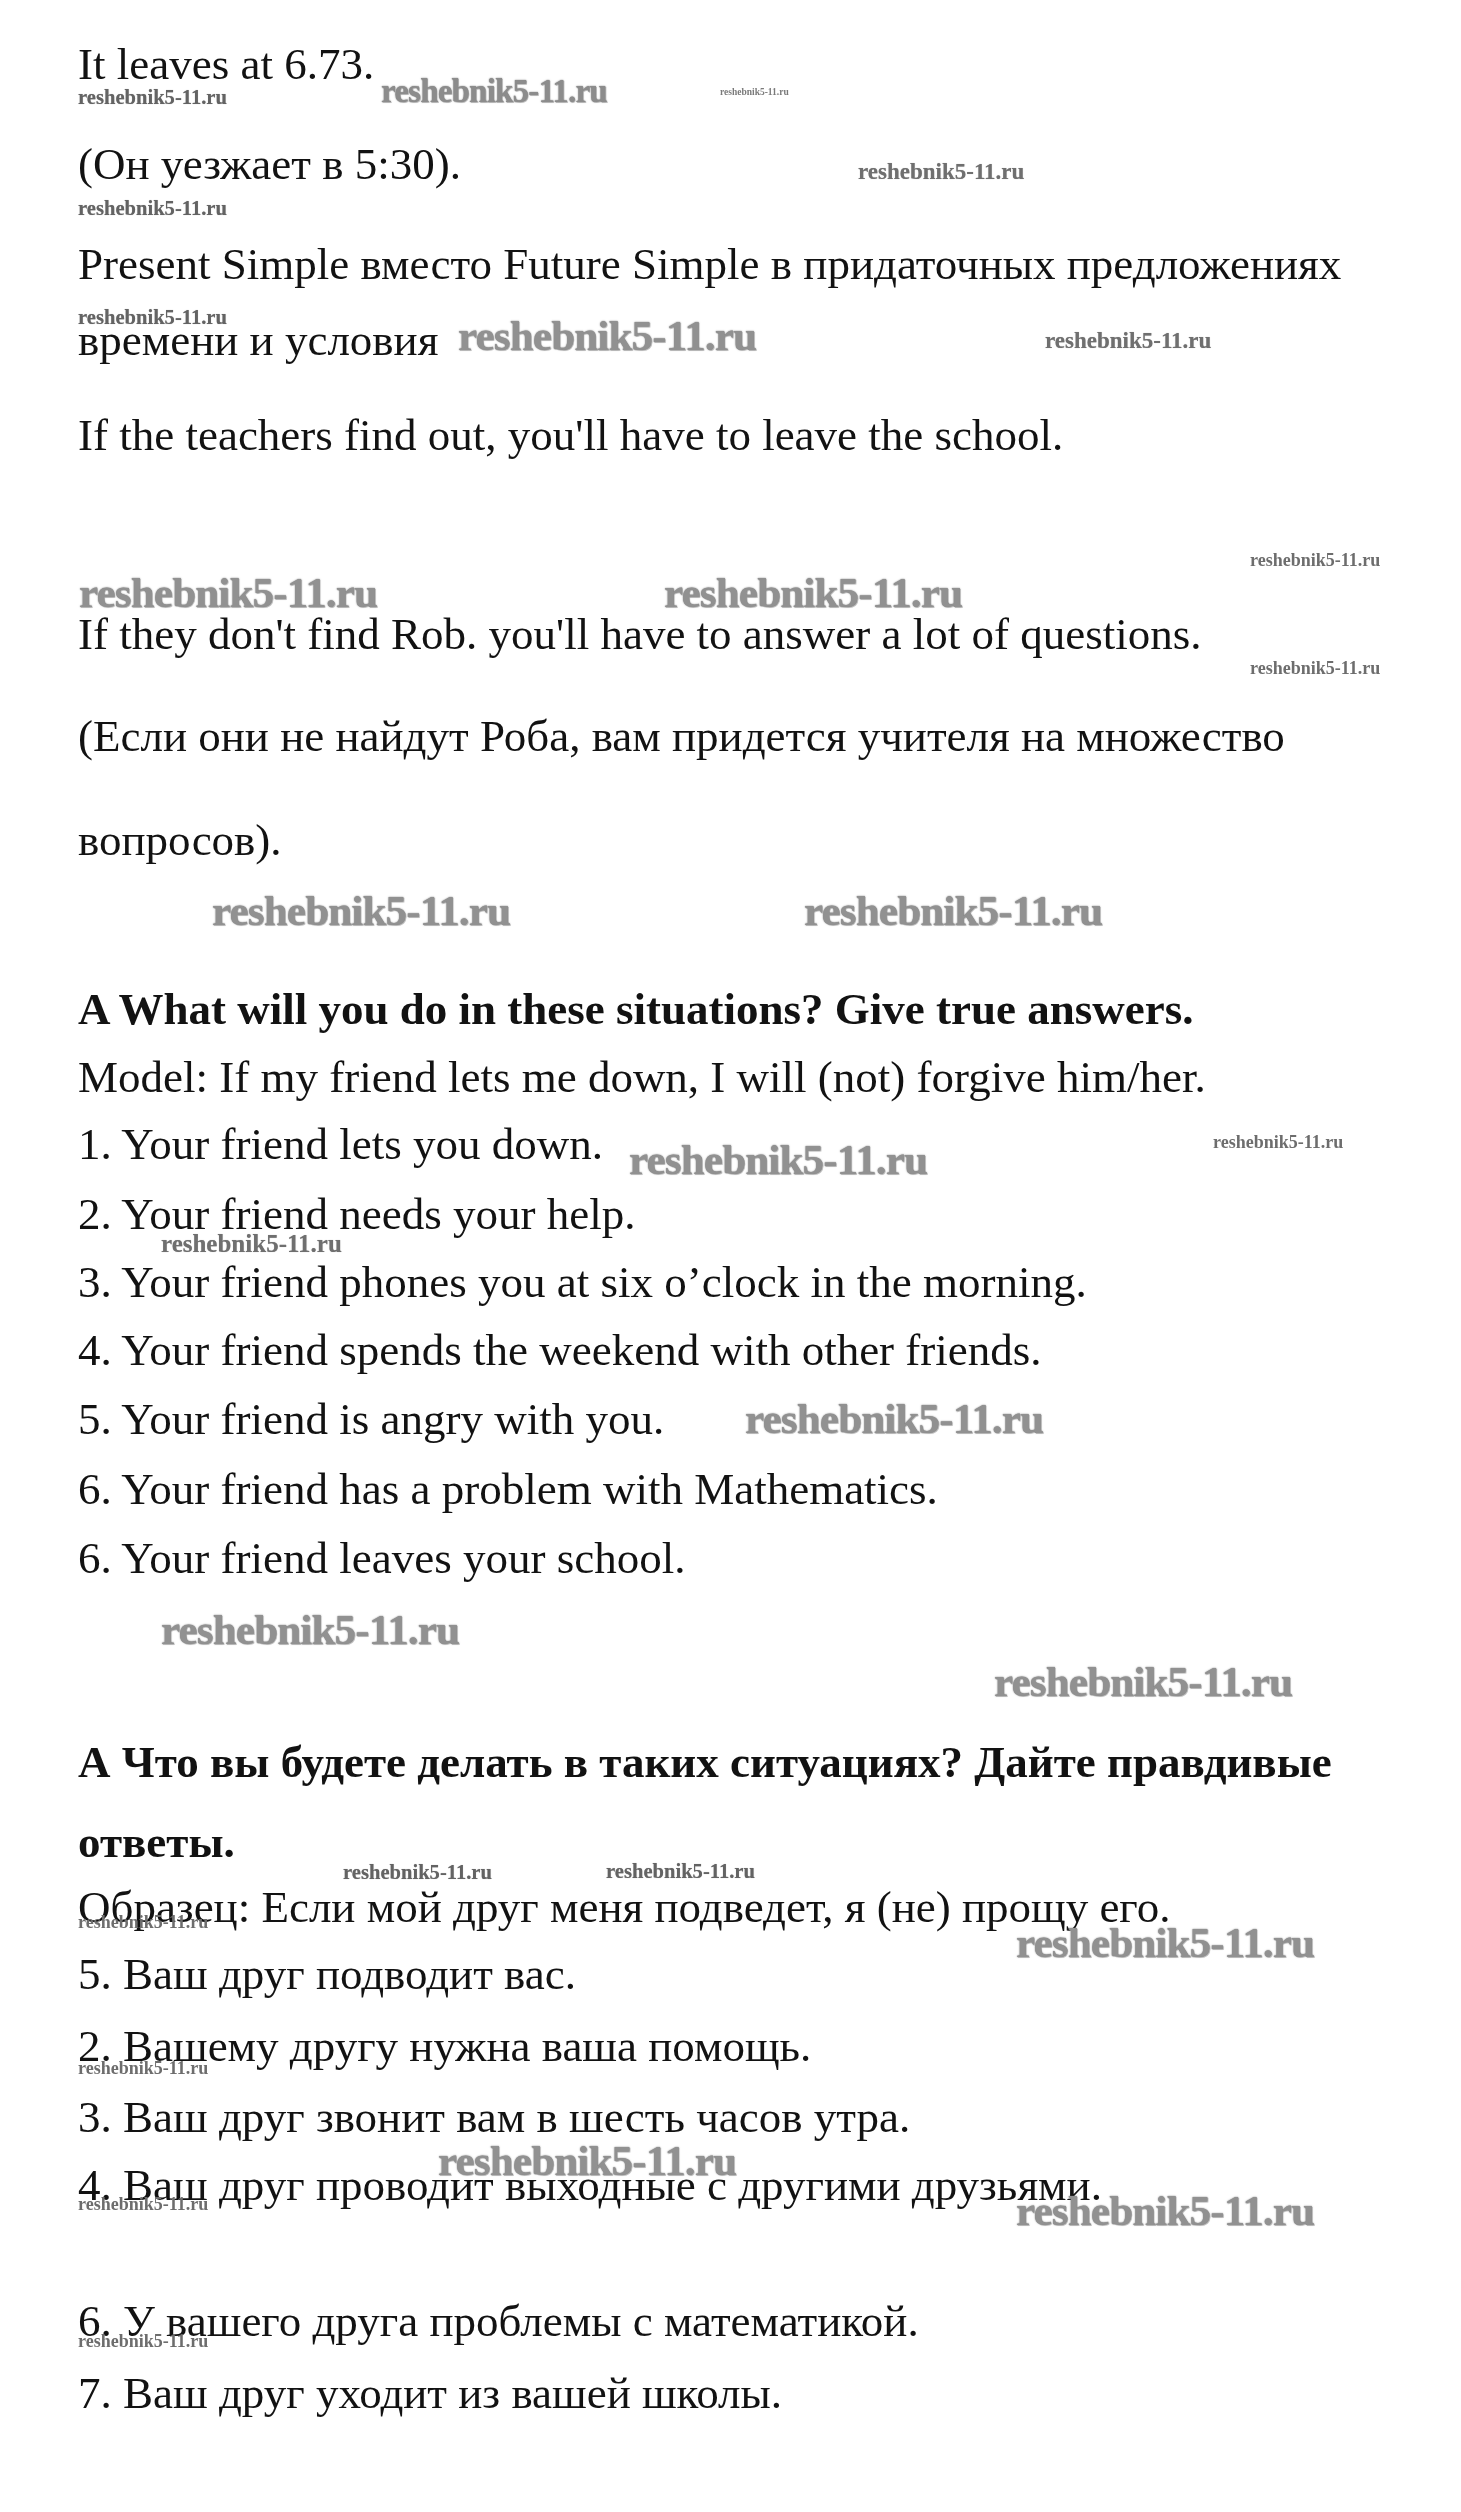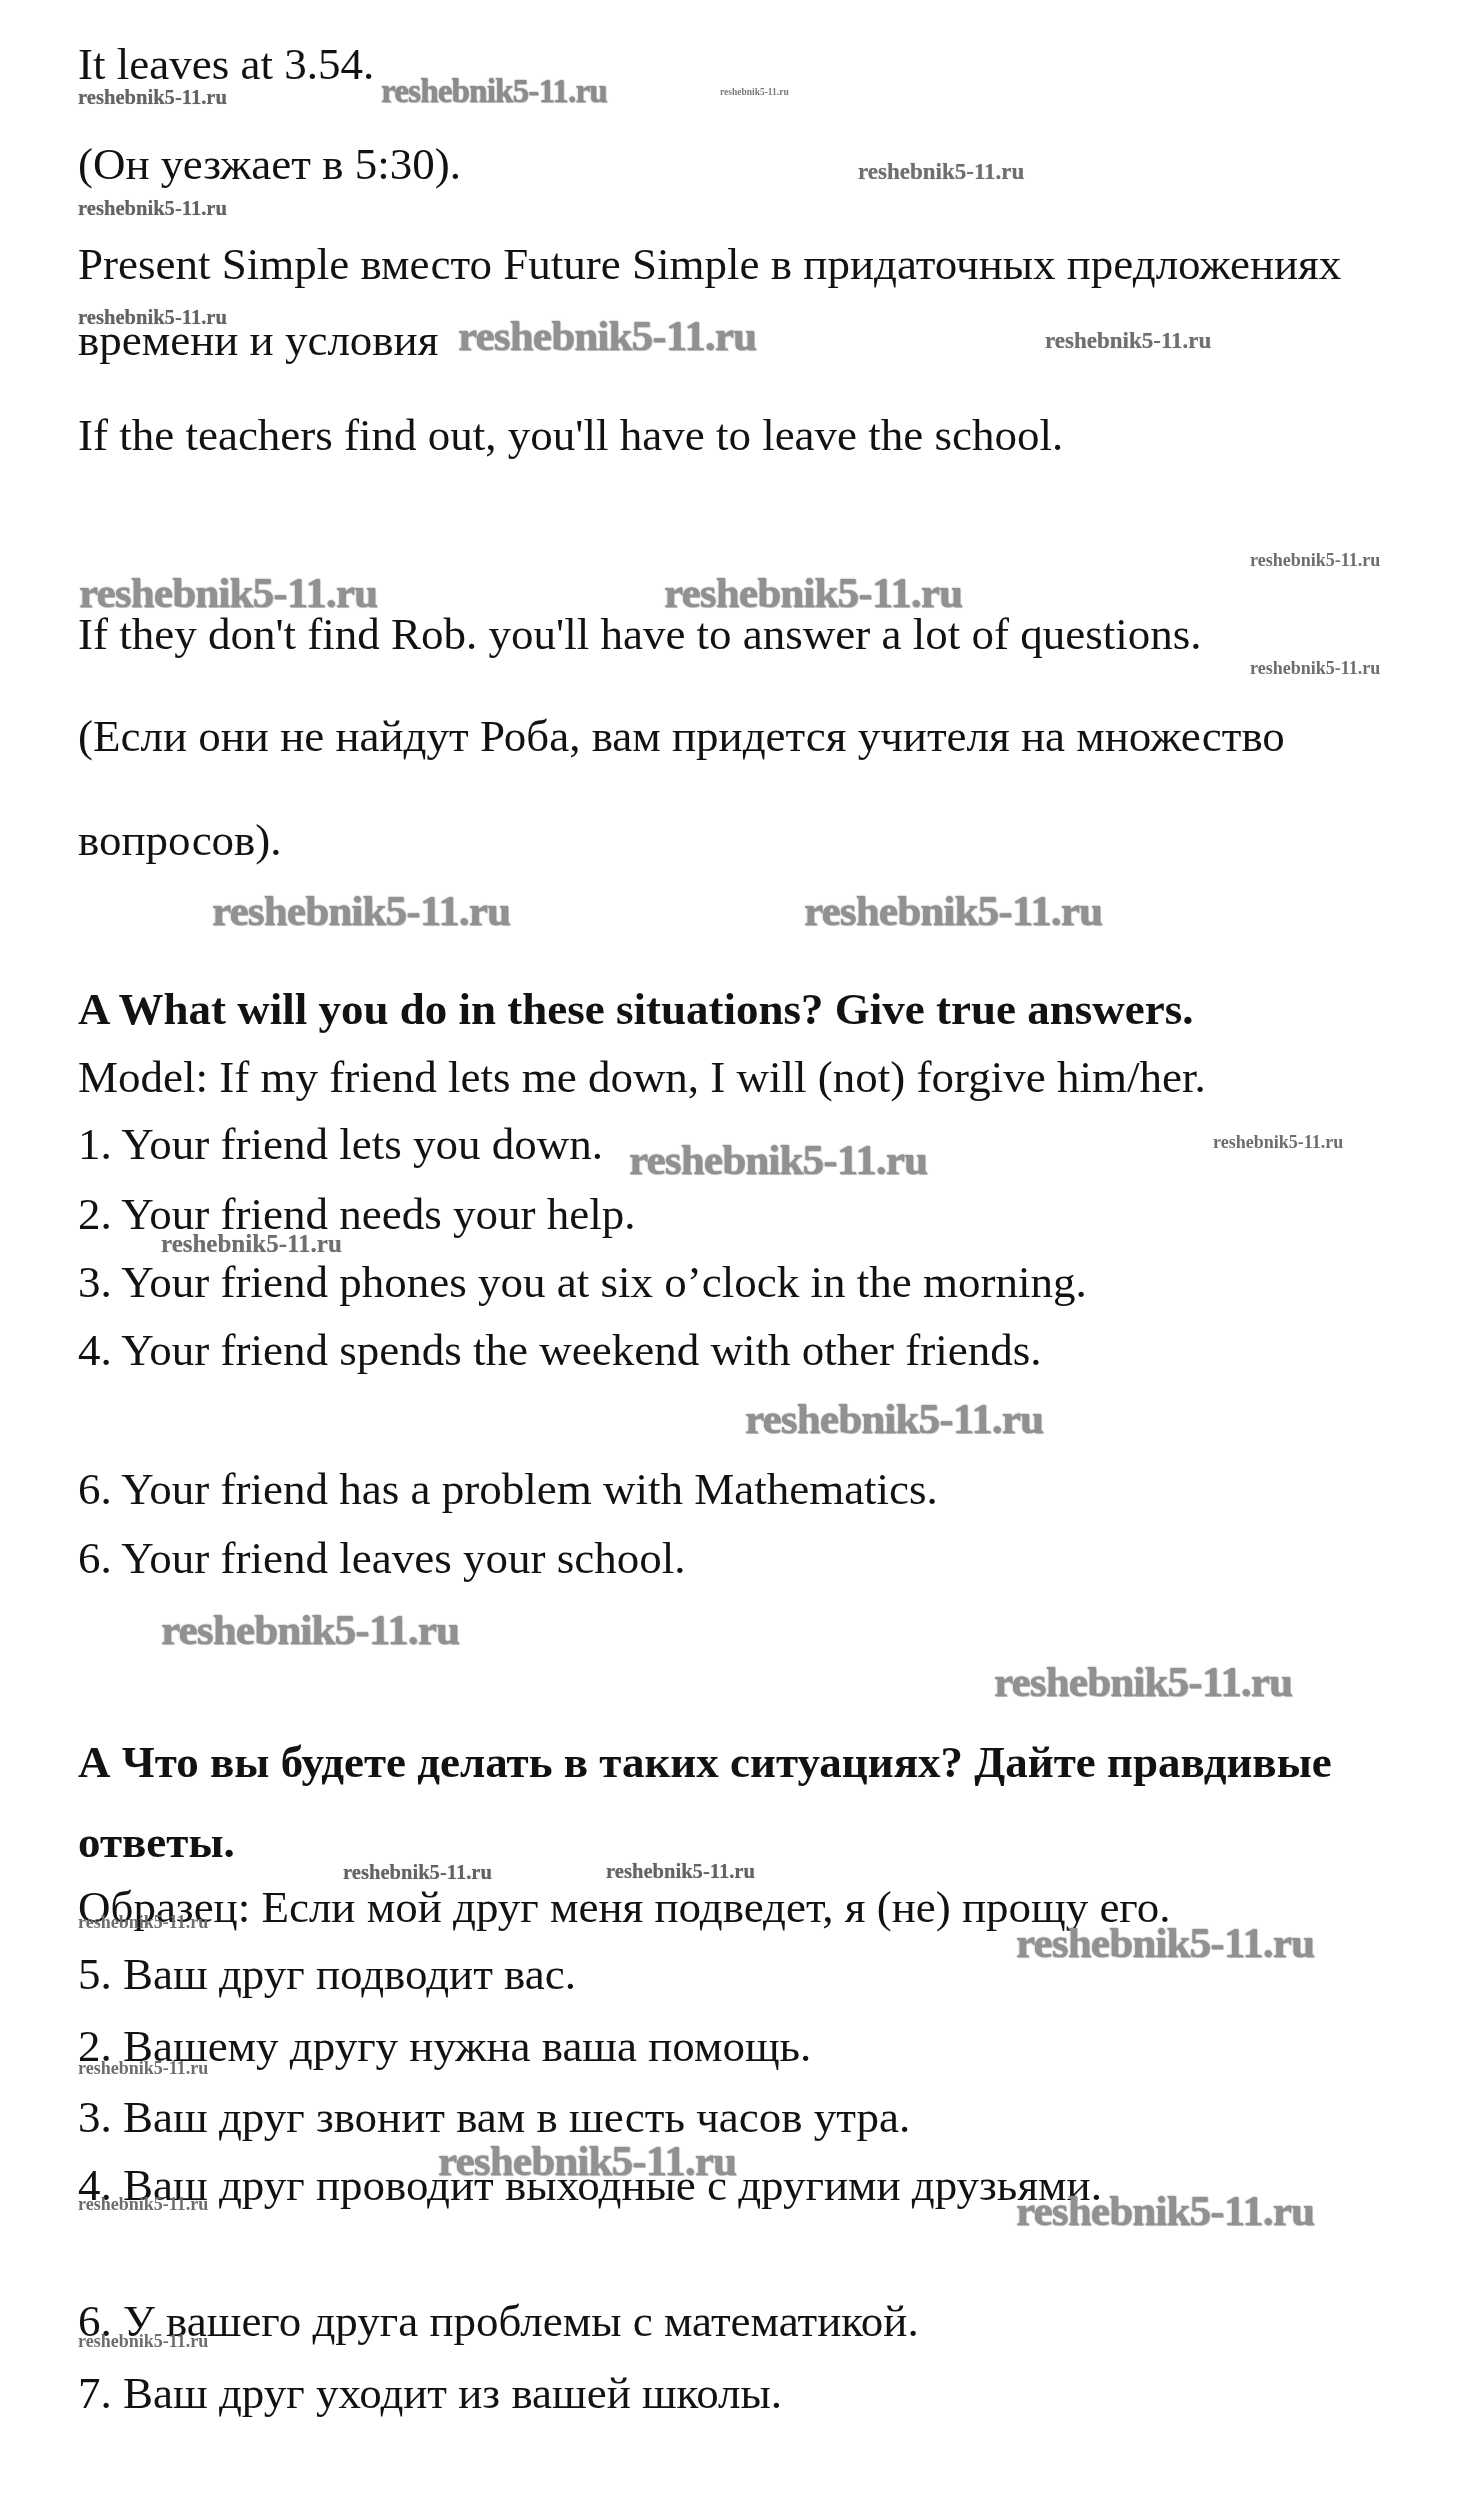--- a/index.html
+++ b/index.html
@@ -81,7 +81,7 @@
 
 <div class="page">
 
-  <div class="line t1">It leaves at 3.54.</div>
+  <div class="line t1">It leaves at 6.73.</div>
   <div class="line t2">(Он уезжает в 5:30).</div>
   <div class="line t3">Present Simple вместо Future Simple в придаточных предложениях</div>
   <div class="line t4">времени и условия</div>

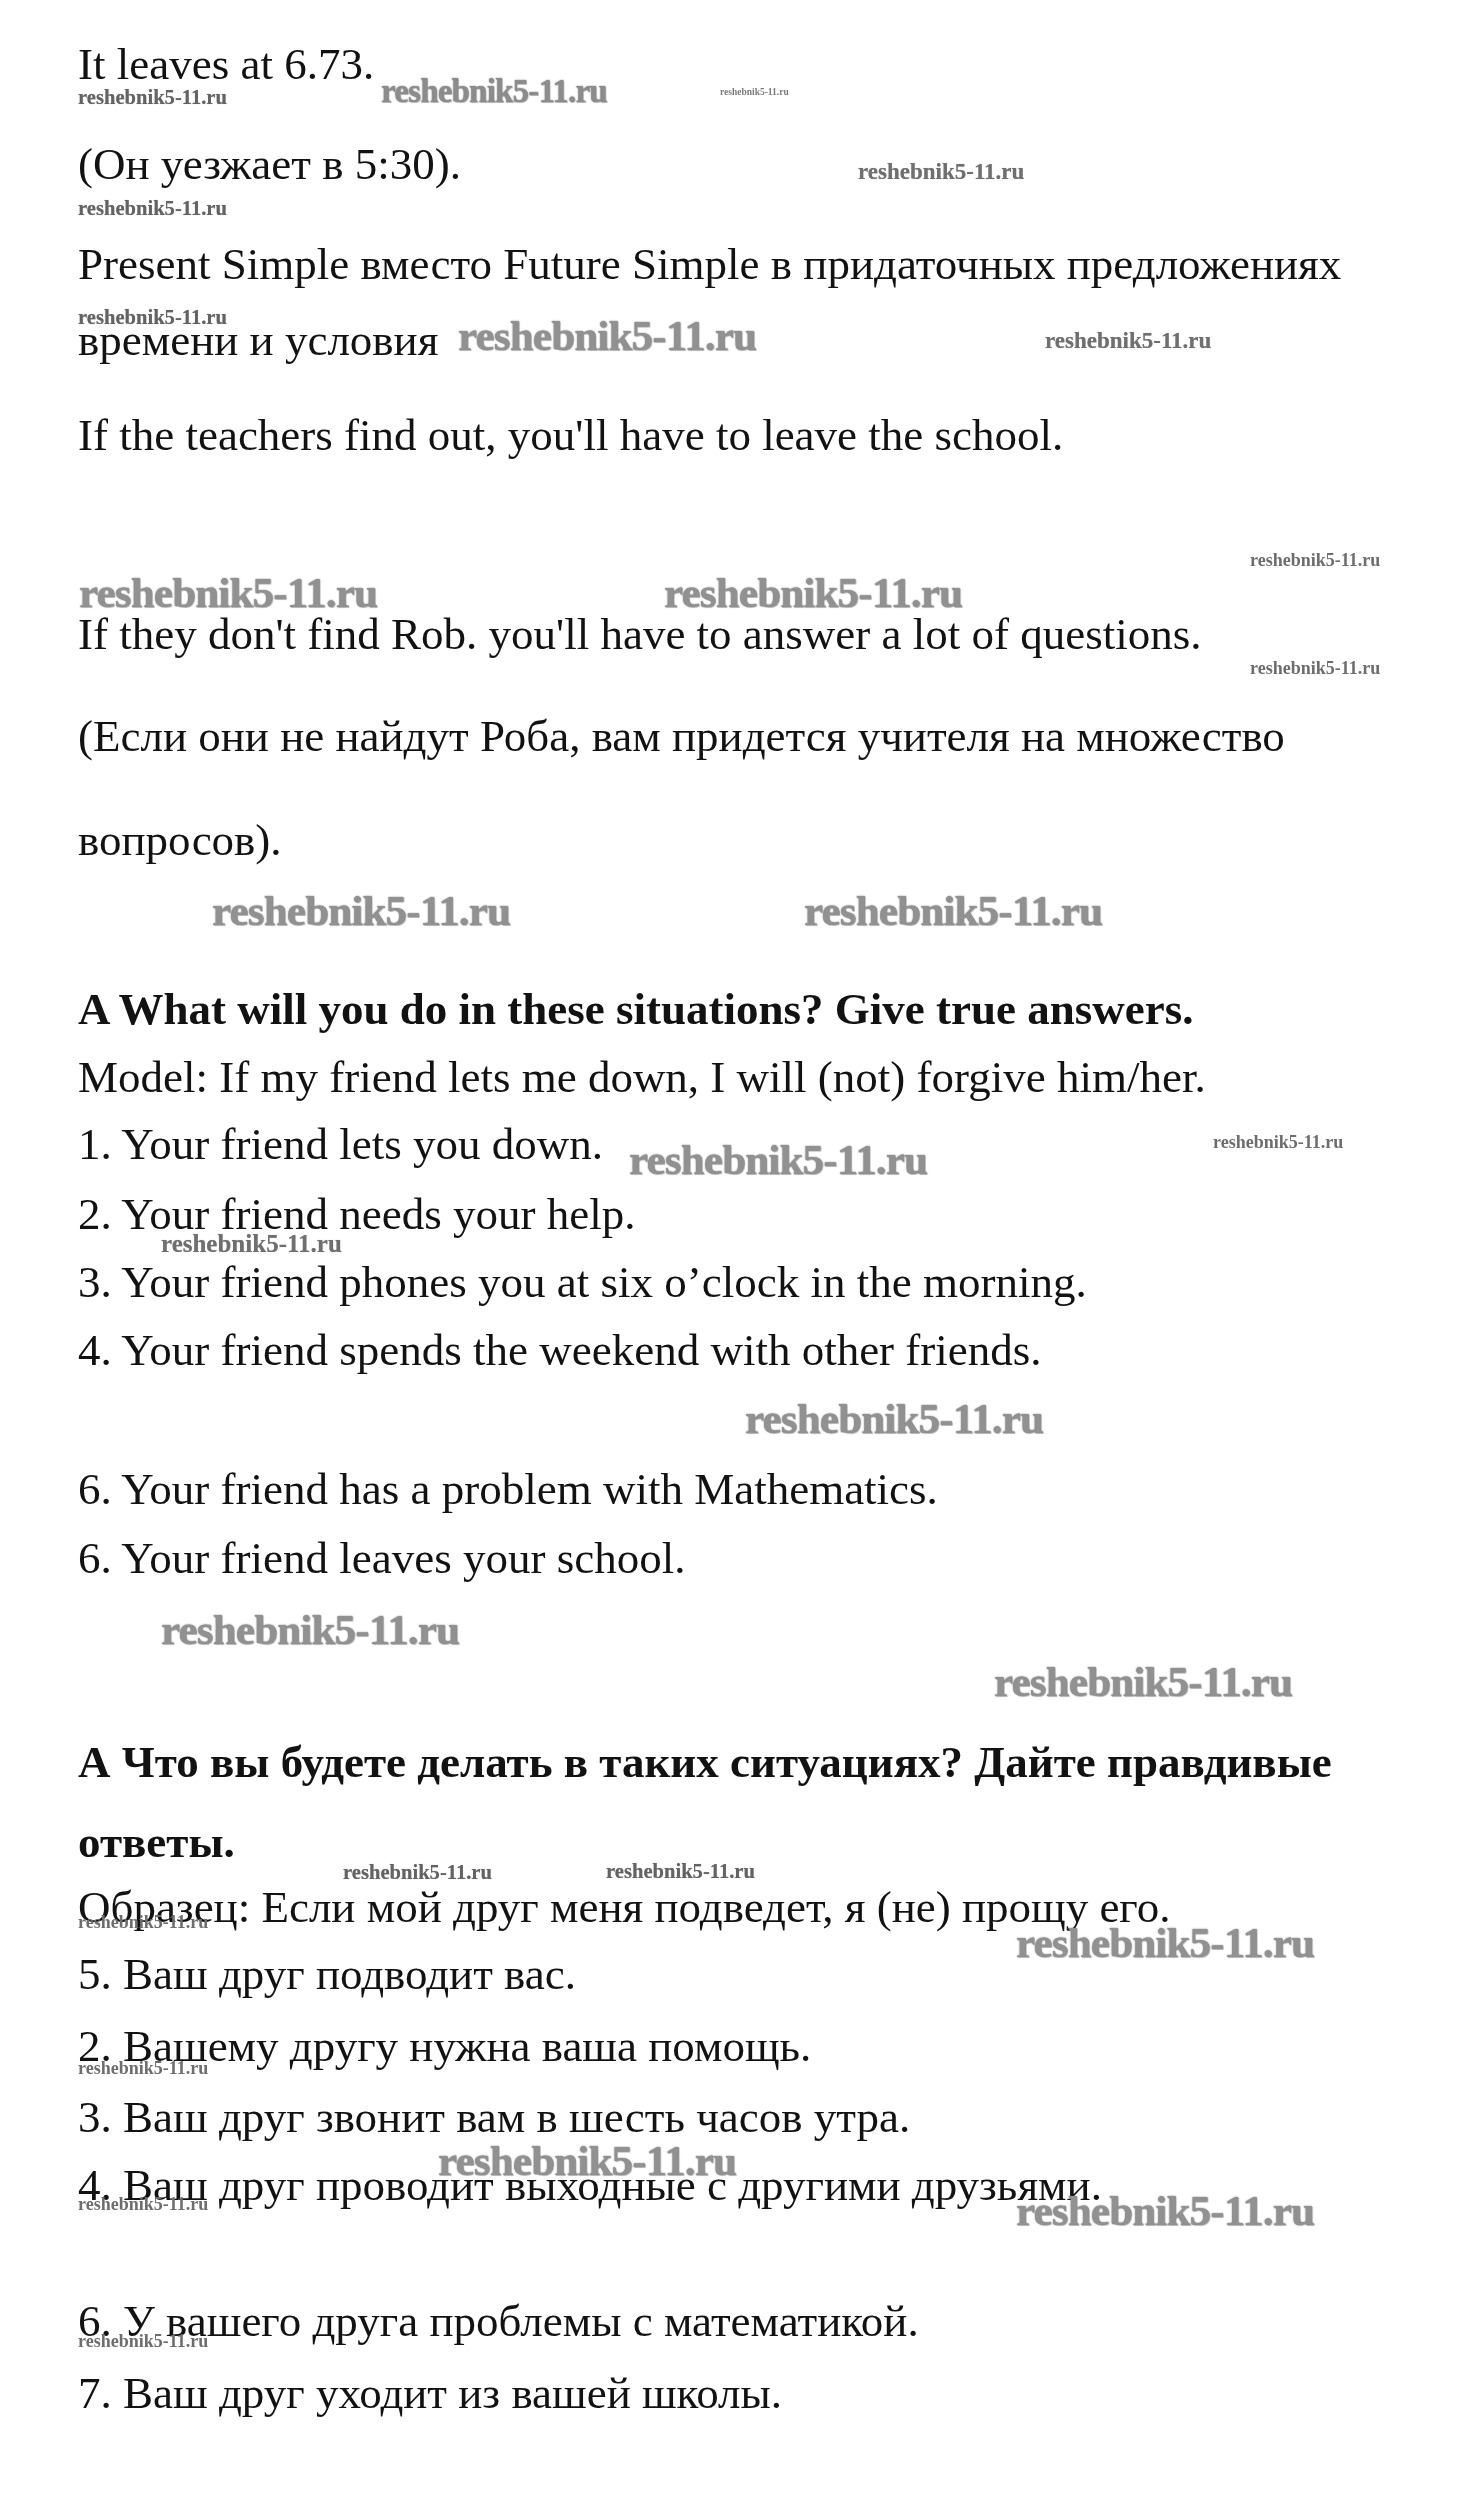--- a/index.html
+++ b/index.html
@@ -96,6 +96,7 @@
   <div class="line t13">2. Your friend needs your help.</div>
   <div class="line t14">3. Your friend phones you at six o’clock in the morning.</div>
   <div class="line t15">4. Your friend spends the weekend with other friends.</div>
+  <div class="line t16">5. Your friend is angry with you.</div>
   <div class="line t17">6. Your friend has a problem with Mathematics.</div>
   <div class="line t18">6. Your friend leaves your school.</div>
 

